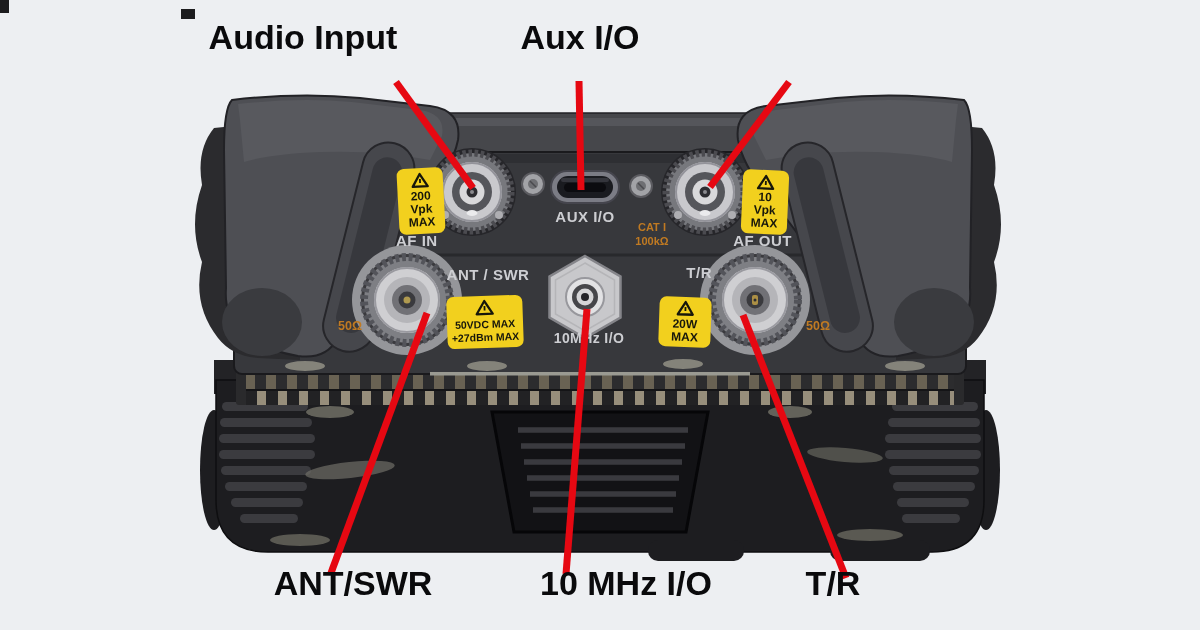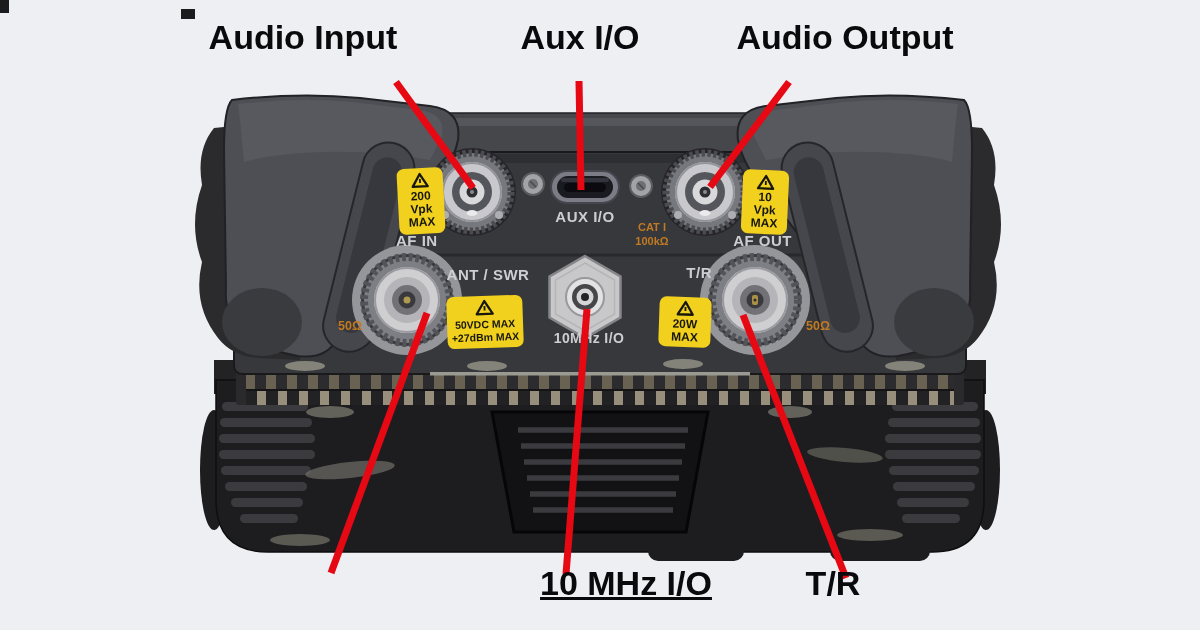--- a/index.html
+++ b/index.html
@@ -237,7 +237,6 @@
   
   <div class="callout" style="left:303px;top:20px;">Audio Input</div>
   <div class="callout" style="left:580px;top:20px;">Aux I/O</div>
-  <div class="callout" style="left:845px;top:20px;">Audio Output</div>
   <div class="callout" style="left:626px;top:566px;text-decoration:underline;">10 MHz I/O</div>
   <div class="callout" style="left:833px;top:566px;">T/R</div>
 </div>

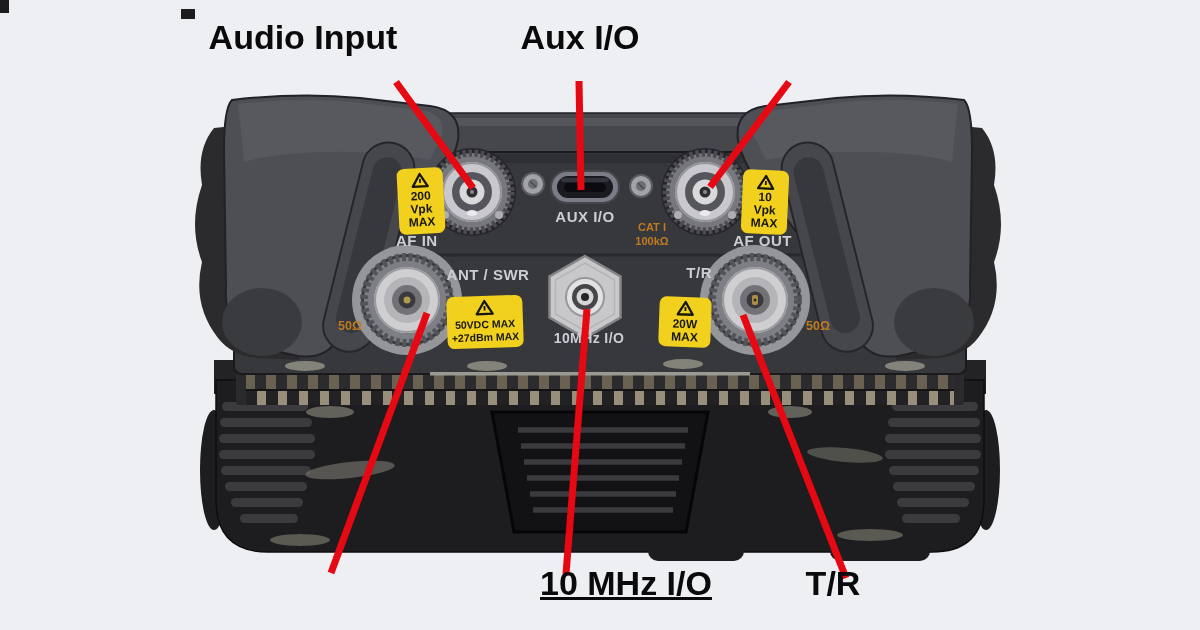--- a/index.html
+++ b/index.html
@@ -237,6 +237,7 @@
   
   <div class="callout" style="left:303px;top:20px;">Audio Input</div>
   <div class="callout" style="left:580px;top:20px;">Aux I/O</div>
+  <div class="callout" style="left:353px;top:566px;">ANT/SWR</div>
   <div class="callout" style="left:626px;top:566px;text-decoration:underline;">10 MHz I/O</div>
   <div class="callout" style="left:833px;top:566px;">T/R</div>
 </div>

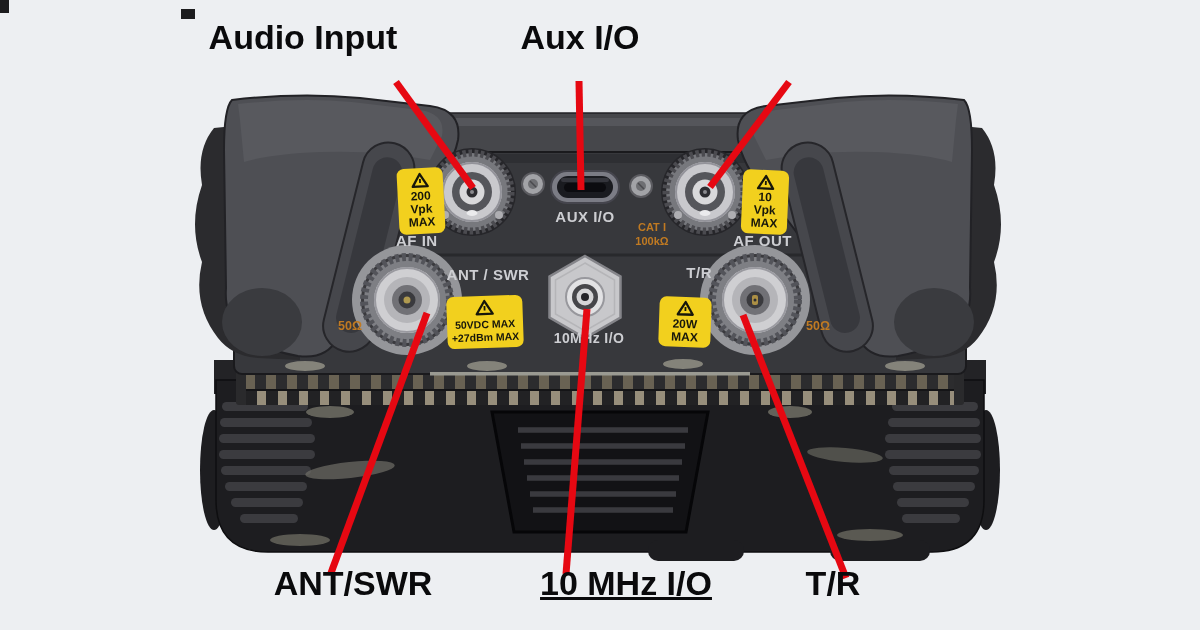--- a/index.html
+++ b/index.html
@@ -238,7 +238,7 @@
   <div class="callout" style="left:303px;top:20px;">Audio Input</div>
   <div class="callout" style="left:580px;top:20px;">Aux I/O</div>
   <div class="callout" style="left:353px;top:566px;">ANT/SWR</div>
-  <div class="callout" style="left:626px;top:566px;text-decoration:underline;">10 MHz I/O</div>
+  <div class="callout" style="left:626px;top:566px;">10 MHz I/O</div>
   <div class="callout" style="left:833px;top:566px;">T/R</div>
 </div>
 

